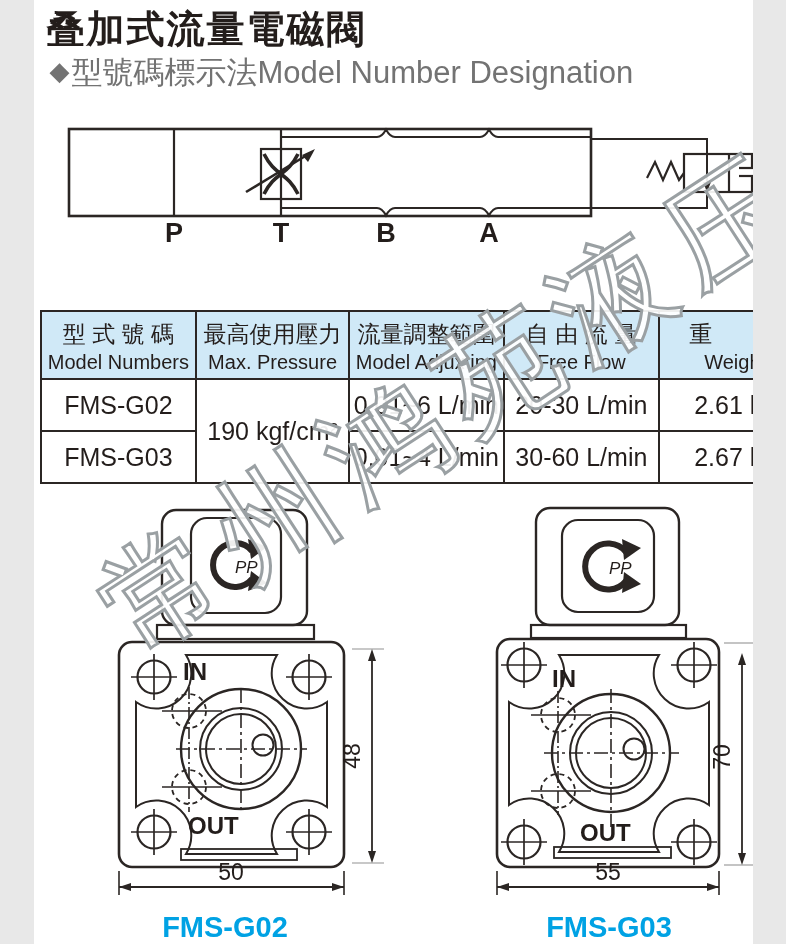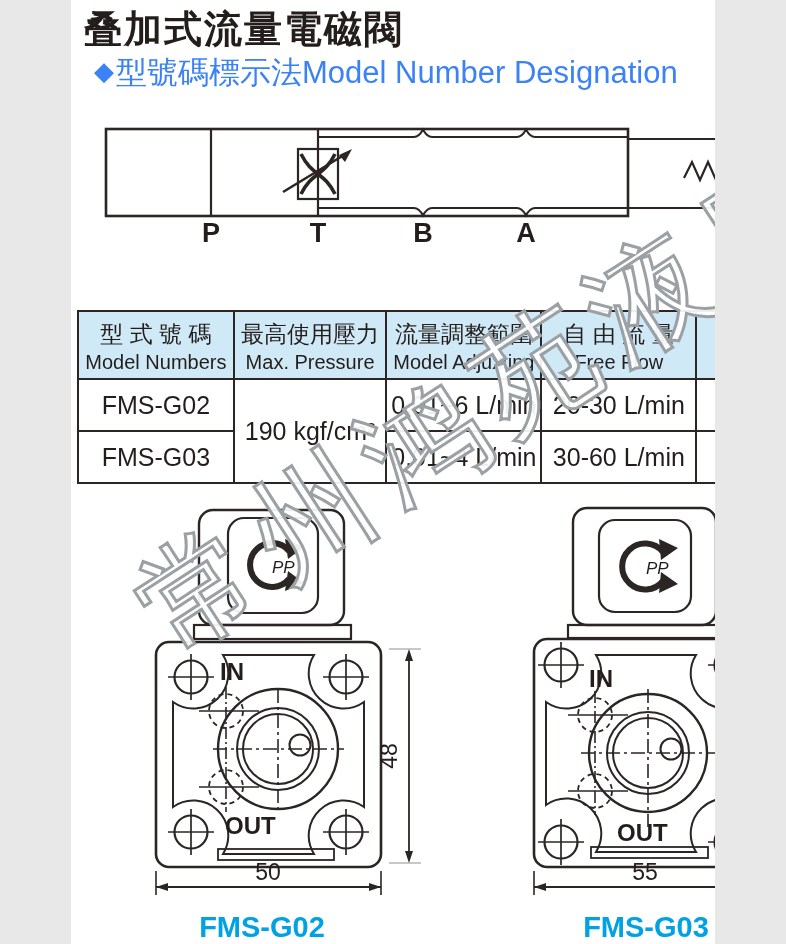--- a/index.html
+++ b/index.html
@@ -4,7 +4,7 @@
 <style>
   html,body{margin:0;padding:0;background:#e8e8e8;}
   #page{
-    position:relative;width:644px;height:944px;margin:0 auto;
+    position:relative;width:719px;height:944px;margin:0 auto;
     background:#ffffff;overflow:hidden;
     font-family:"Liberation Sans",sans-serif;color:#231d1b;
   }

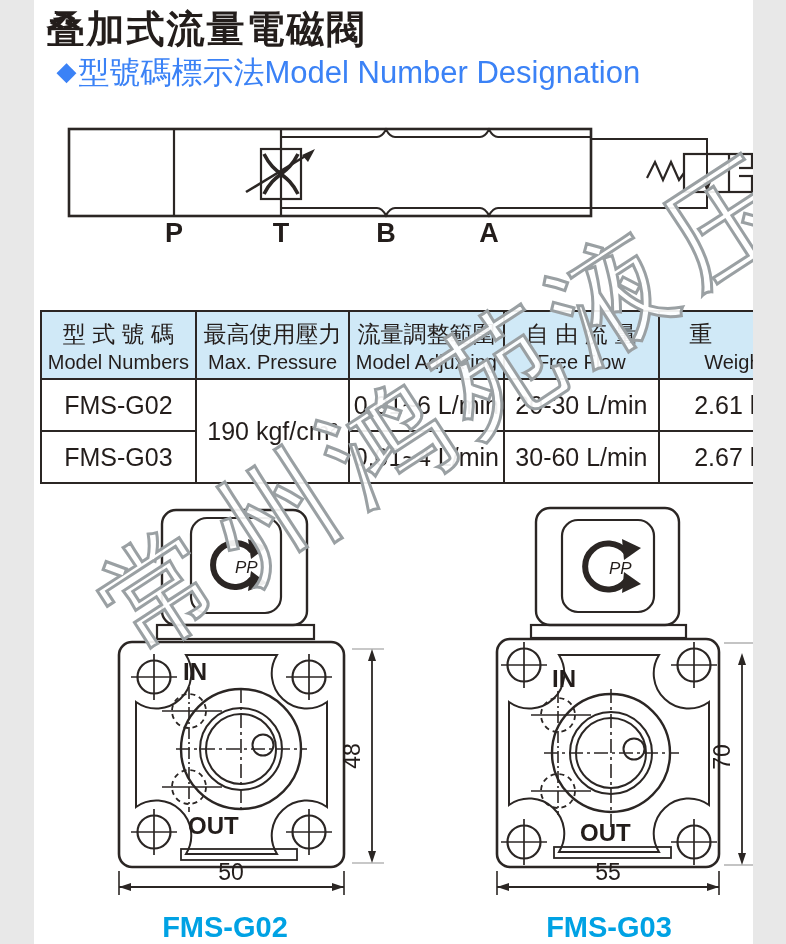--- a/index.html
+++ b/index.html
@@ -14,8 +14,8 @@
     font-size:38px;font-weight:800;letter-spacing:2px;color:#231d1b;
   }
   .doc-subtitle{
-    position:absolute;left:23px;top:52px;
-    font-size:31px;font-weight:400;color:#3b82f6;white-space:nowrap;
+    position:absolute;left:16px;top:52px;
+    font-size:31px;font-weight:400;color:#737373;white-space:nowrap;
   }
   .doc-subtitle .diamond{font-size:26px;vertical-align:3px;margin-right:2px;}
   .spec-heading{

